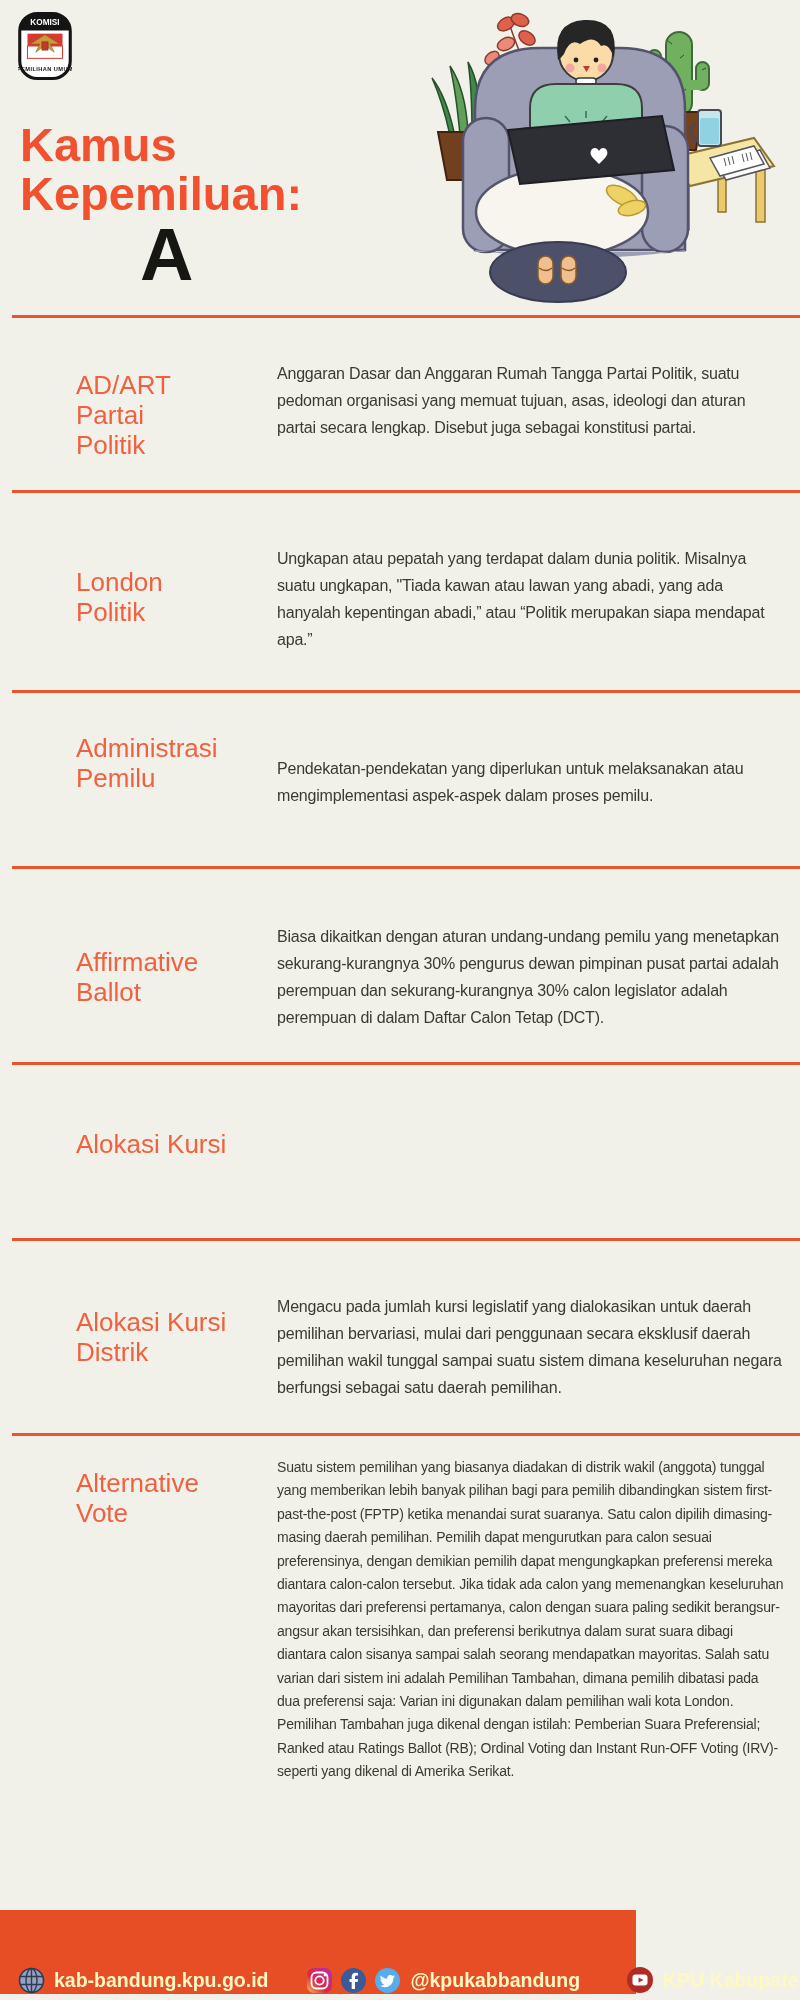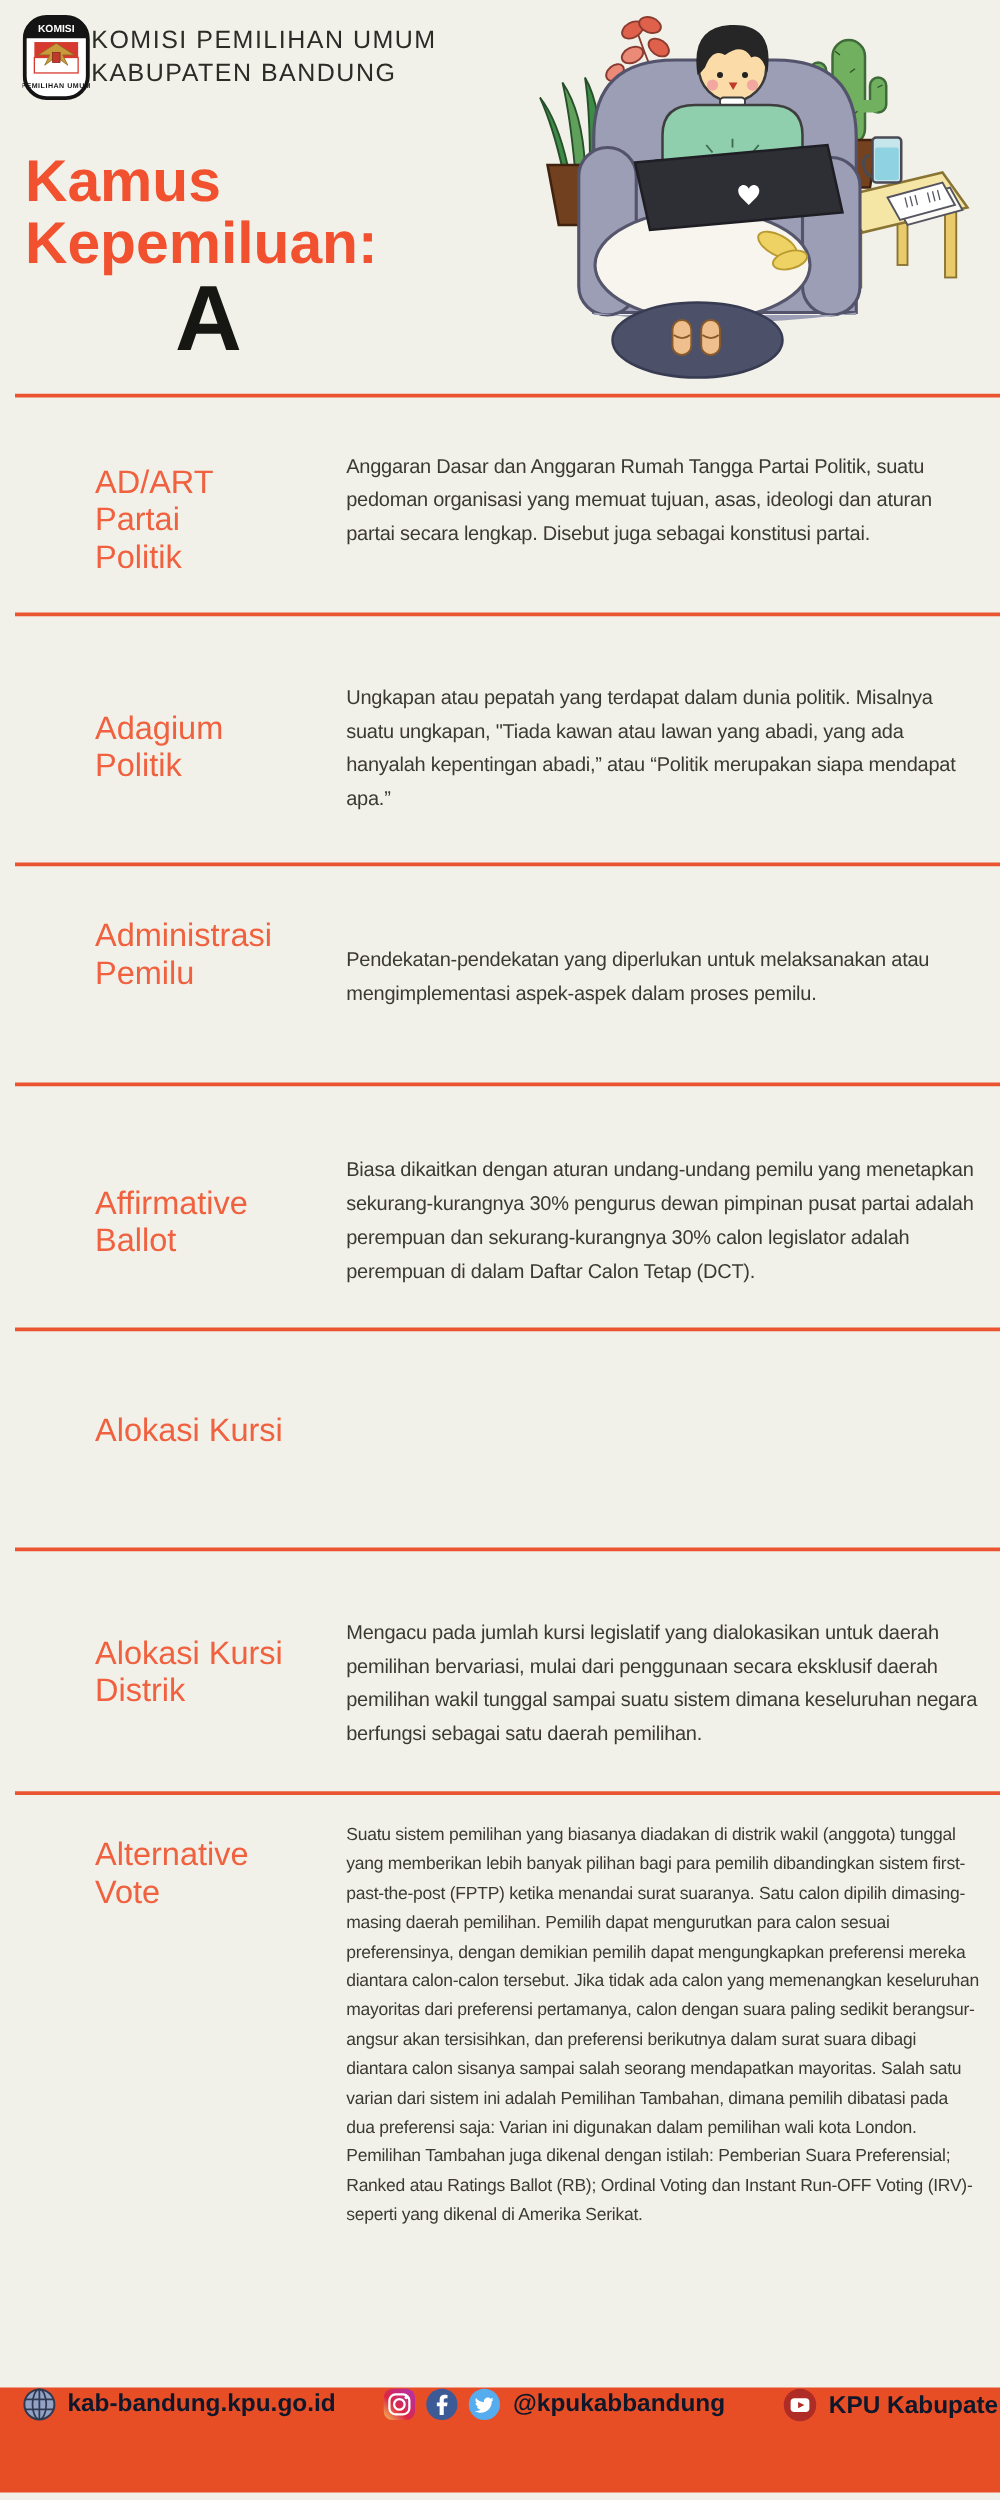--- a/index.html
+++ b/index.html
@@ -69,10 +69,6 @@
       <rect x="23" y="29" width="6" height="8" fill="#C0392B" stroke="#7a1f15" stroke-width="0.5"></rect>
       <text x="26" y="57" text-anchor="middle" font-size="5.5" font-weight="bold" letter-spacing="0.4" fill="#141414" font-family="Liberation Sans, sans-serif">PEMILIHAN UMUM</text>
     </svg>
-    <div class="org">
-      <div>KOMISI PEMILIHAN UMUM</div>
-      <div>KABUPATEN BANDUNG</div>
-    </div>
   </div>
 
   <svg class="illustration" viewBox="0 0 420 310">

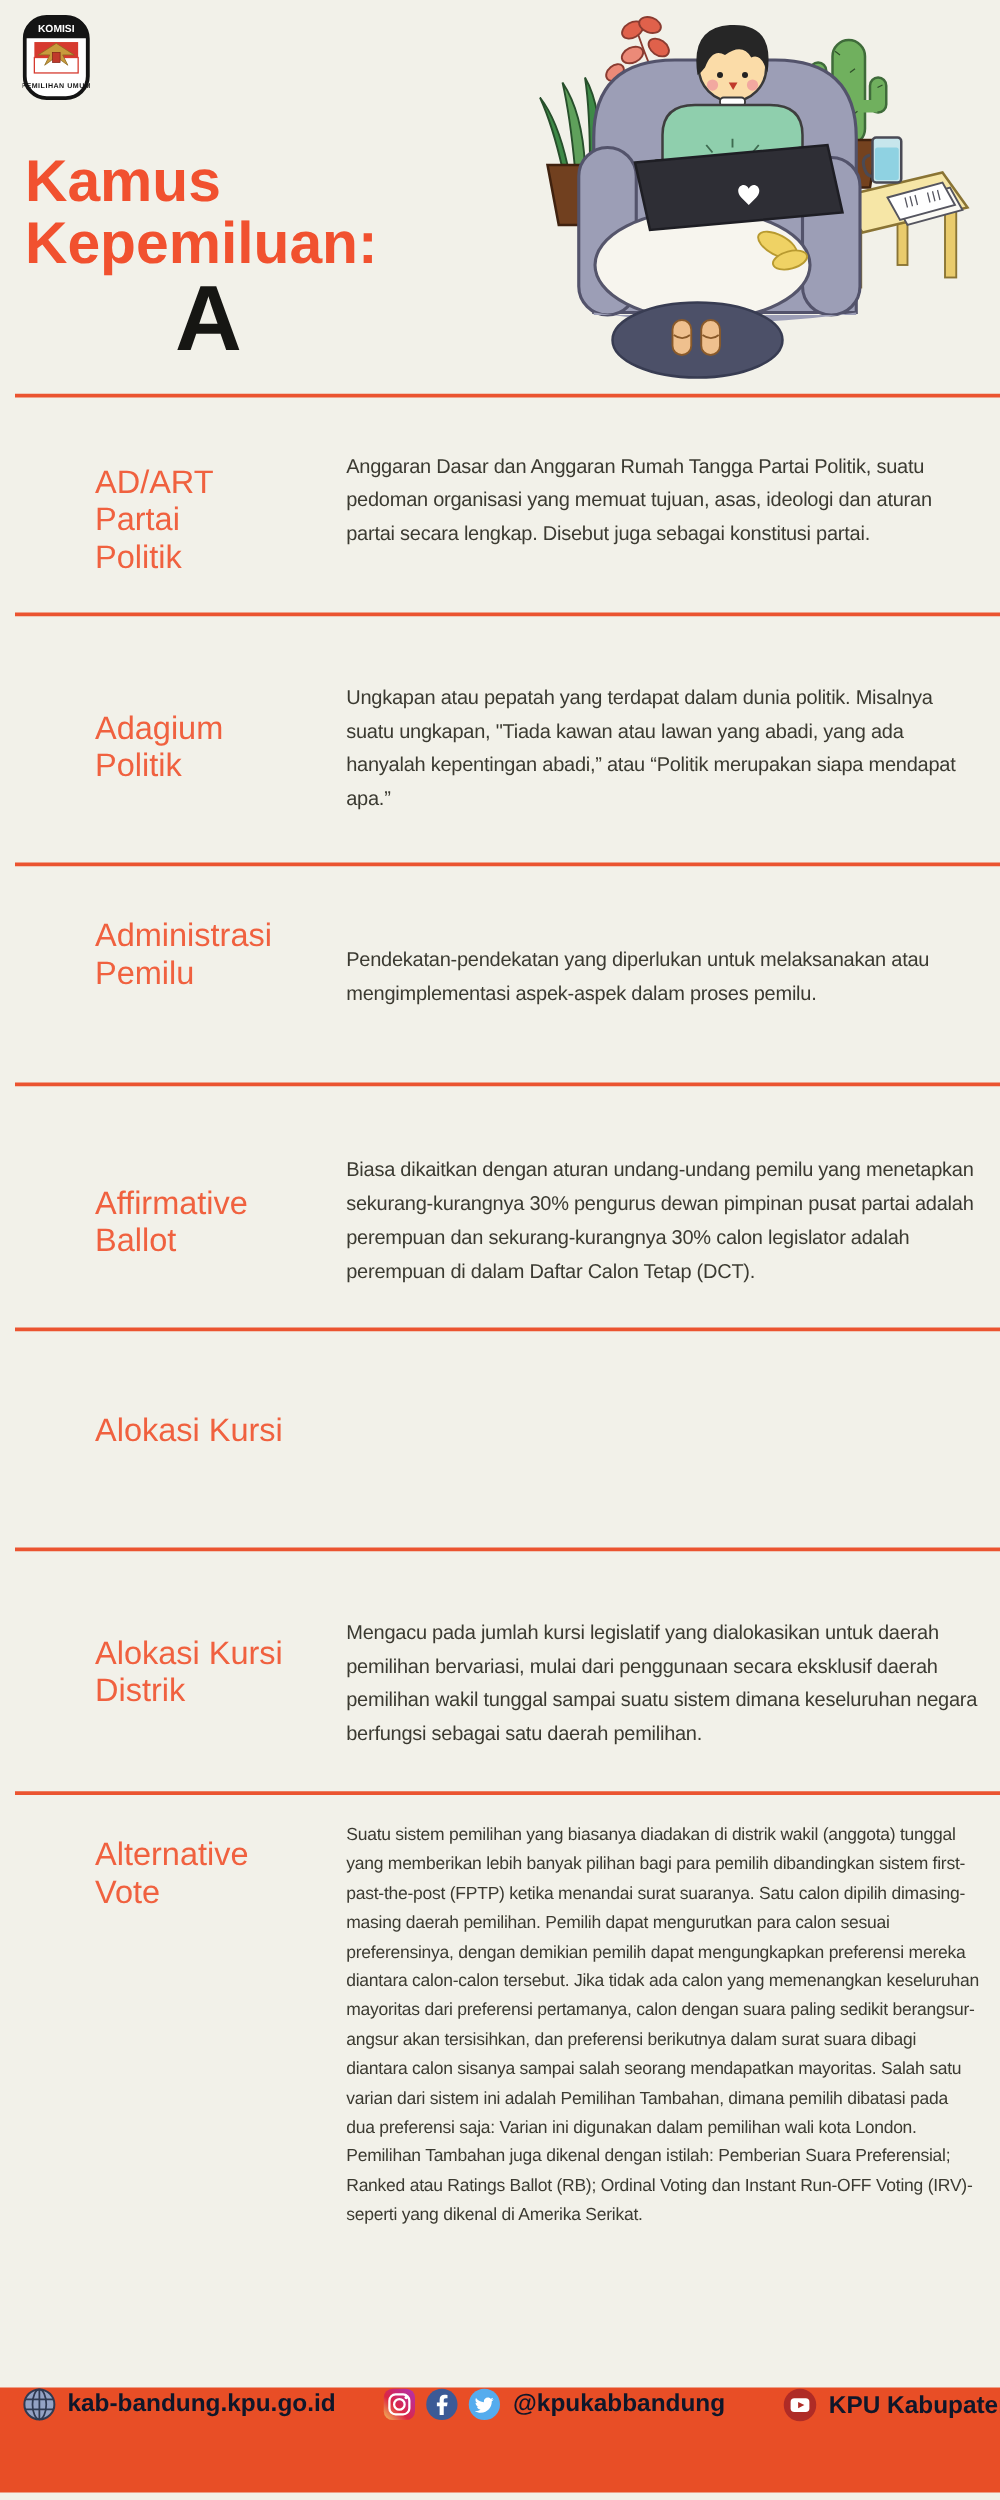--- a/index.html
+++ b/index.html
@@ -184,7 +184,7 @@
     </section>
 
     <section class="entry e1">
-      <h2 class="term">Adagium
+      <h2 class="term">London
 Politik</h2>
       <p class="def">Ungkapan atau pepatah yang terdapat dalam dunia politik. Misalnya suatu ungkapan, "Tiada kawan atau lawan yang abadi, yang ada hanyalah kepentingan abadi,” atau “Politik merupakan siapa mendapat apa.”</p>
     </section>

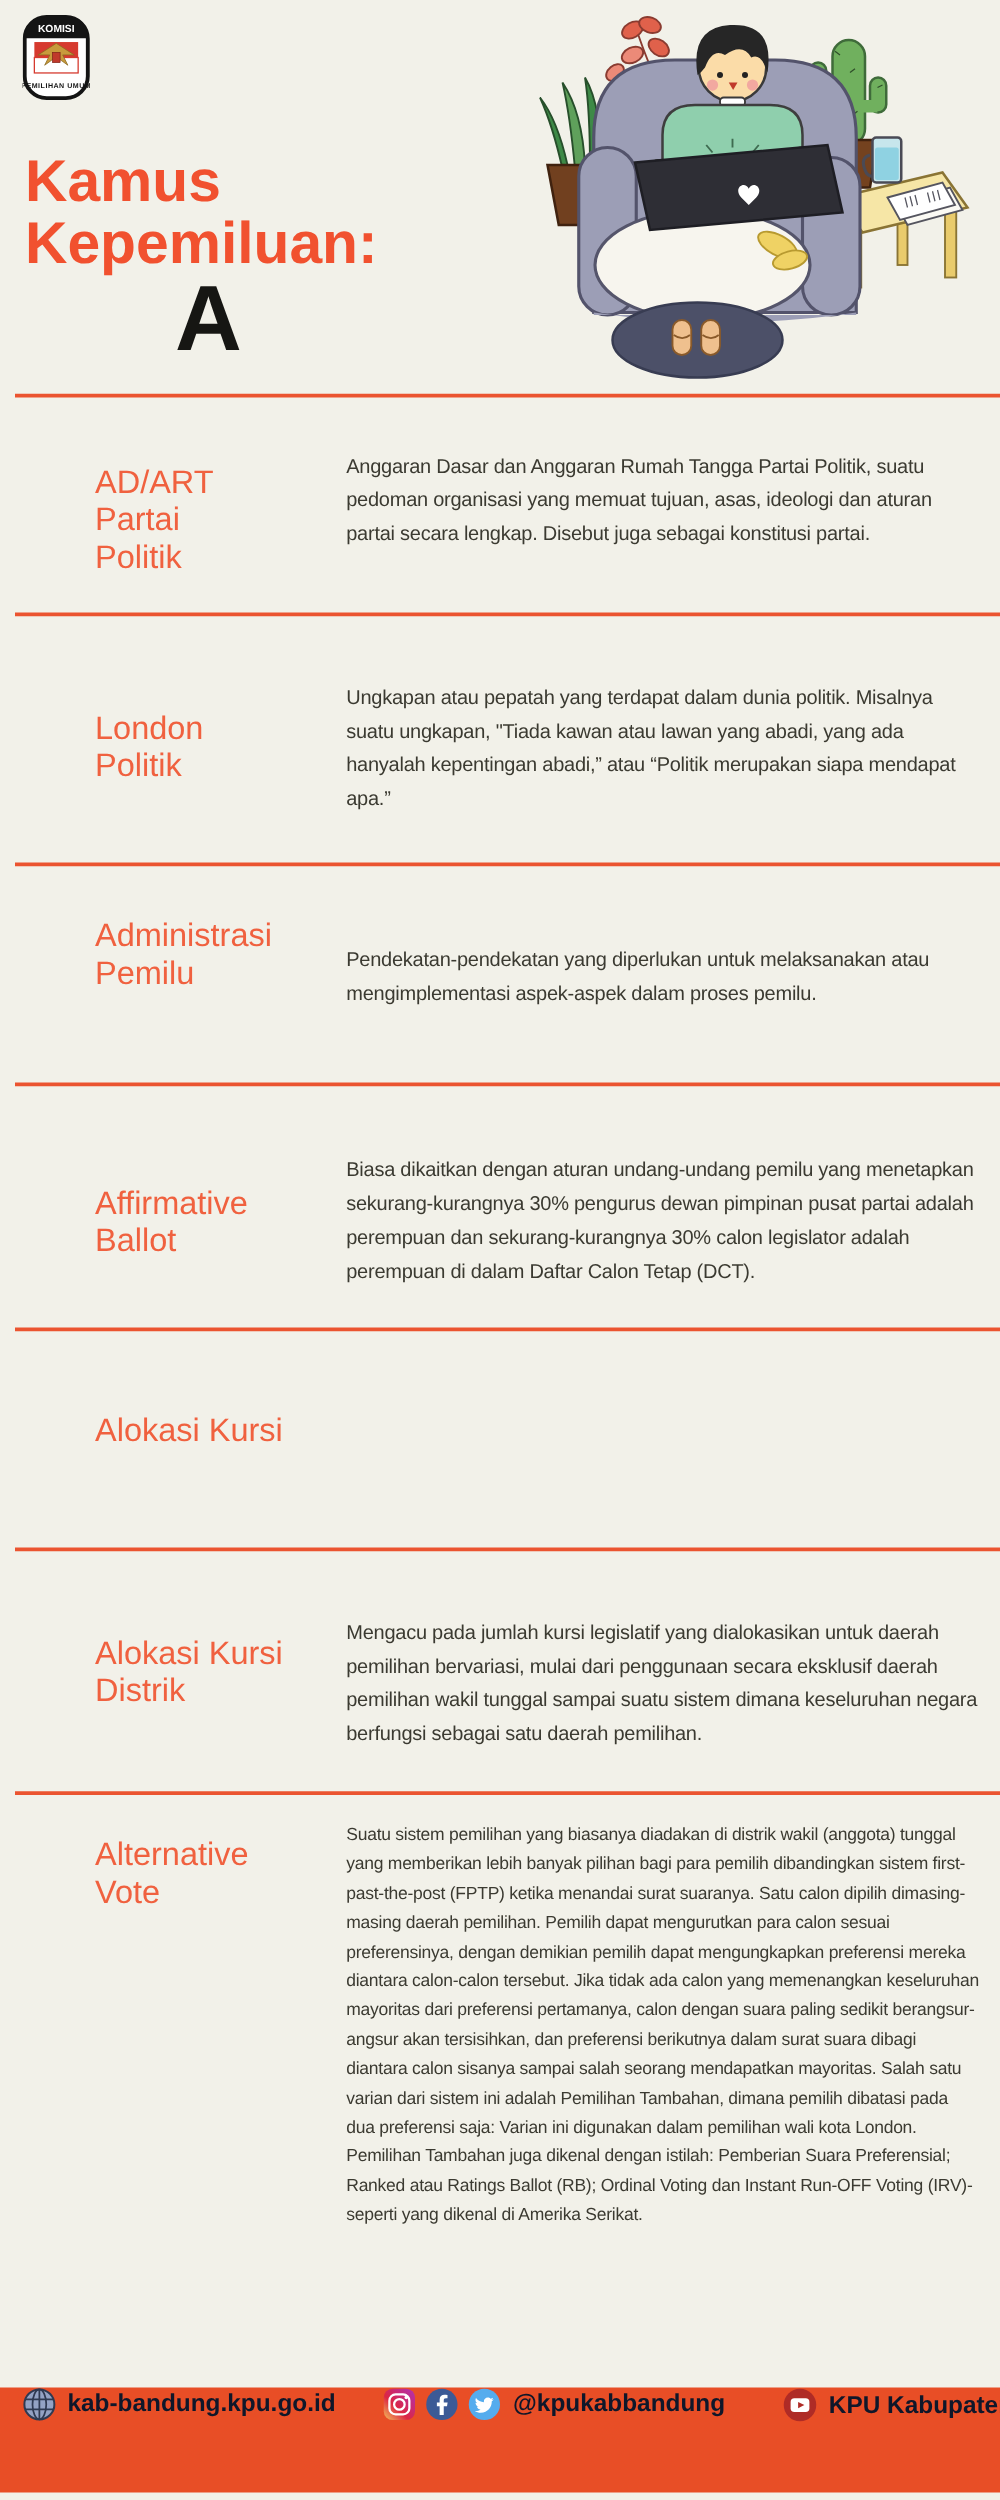--- a/index.html
+++ b/index.html
@@ -45,8 +45,8 @@
   .e6{height:475px}.e6 .term{top:32px}.e6 .def{top:20px;font-size:14px;line-height:23.4px;}
 
   
-  .footer{position:absolute;left:0;top:1910px;width:800px;height:84px;background:var(--footer);
-          display:flex;align-items:flex-start;color:#0f172a;}
+  .footer{position:absolute;left:0;top:1910px;width:636px;height:84px;background:var(--footer);
+          display:flex;align-items:flex-end;color:#fef9c3;}
   .fgroup{display:flex;align-items:center;gap:9px;font-weight:700;font-size:19.5px;white-space:nowrap;}
   .g1{margin-left:18px;}
   .g2{margin-left:38px;}

